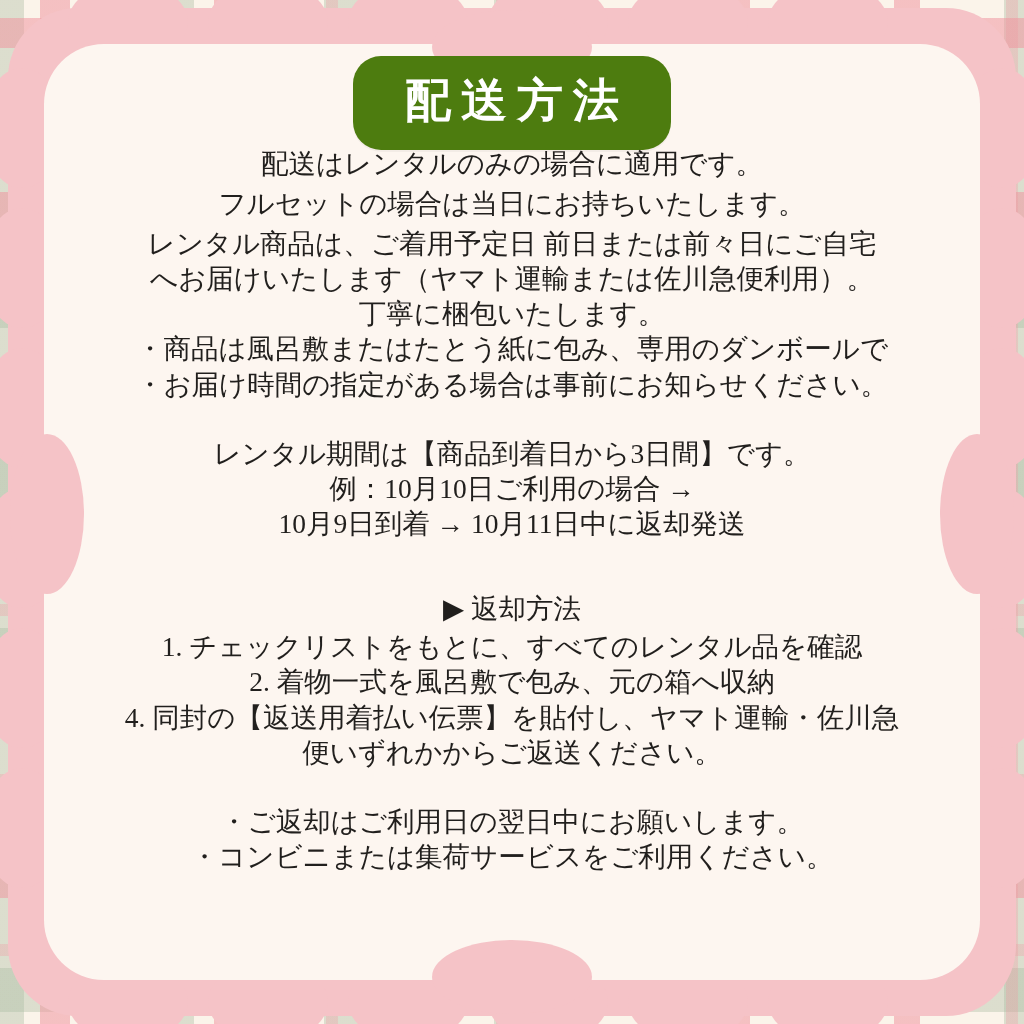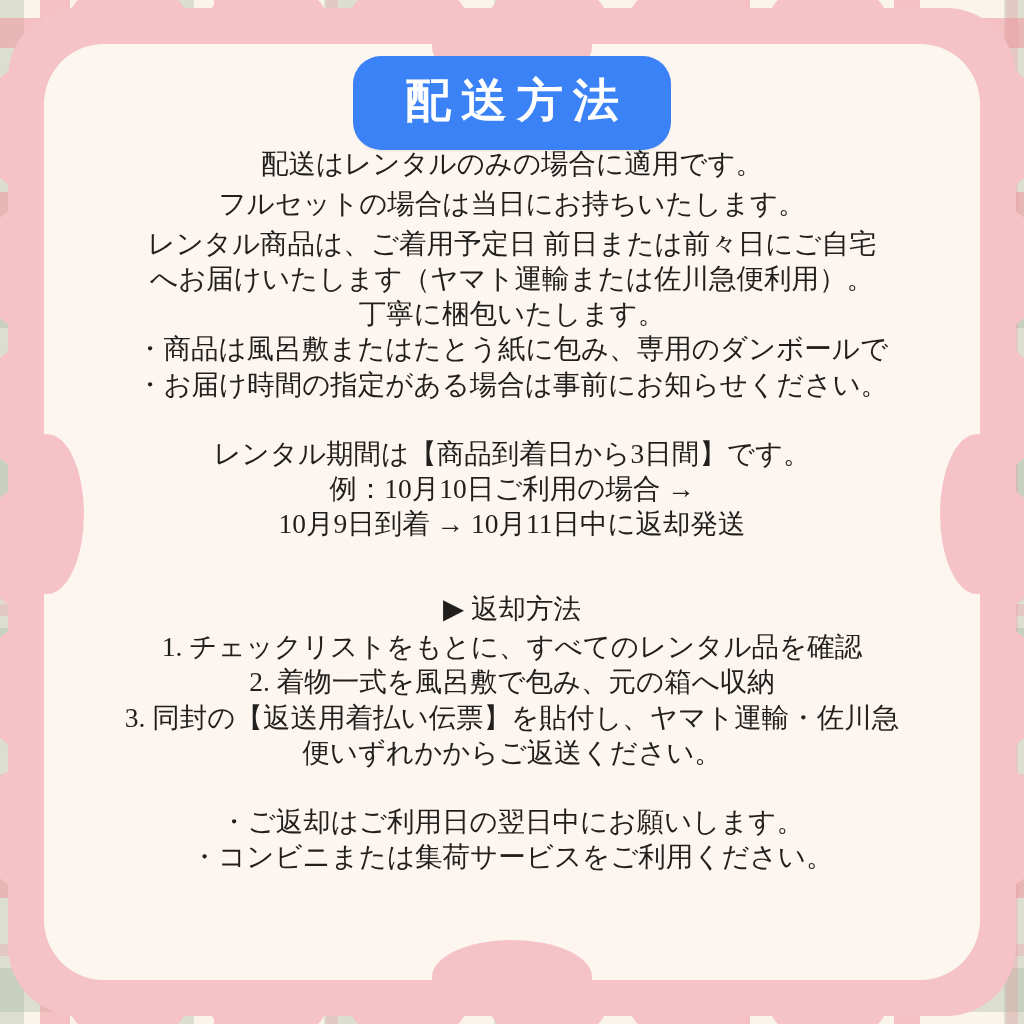--- a/index.html
+++ b/index.html
@@ -103,7 +103,7 @@
     left: 50%;
     transform: translateX(-50%);
     top: 56px;
-    background: #3b82f6;
+    background: #4d7c0f;
     color: #ffffff;
     padding: 14px 42px 18px 42px;
     border-radius: 28px;

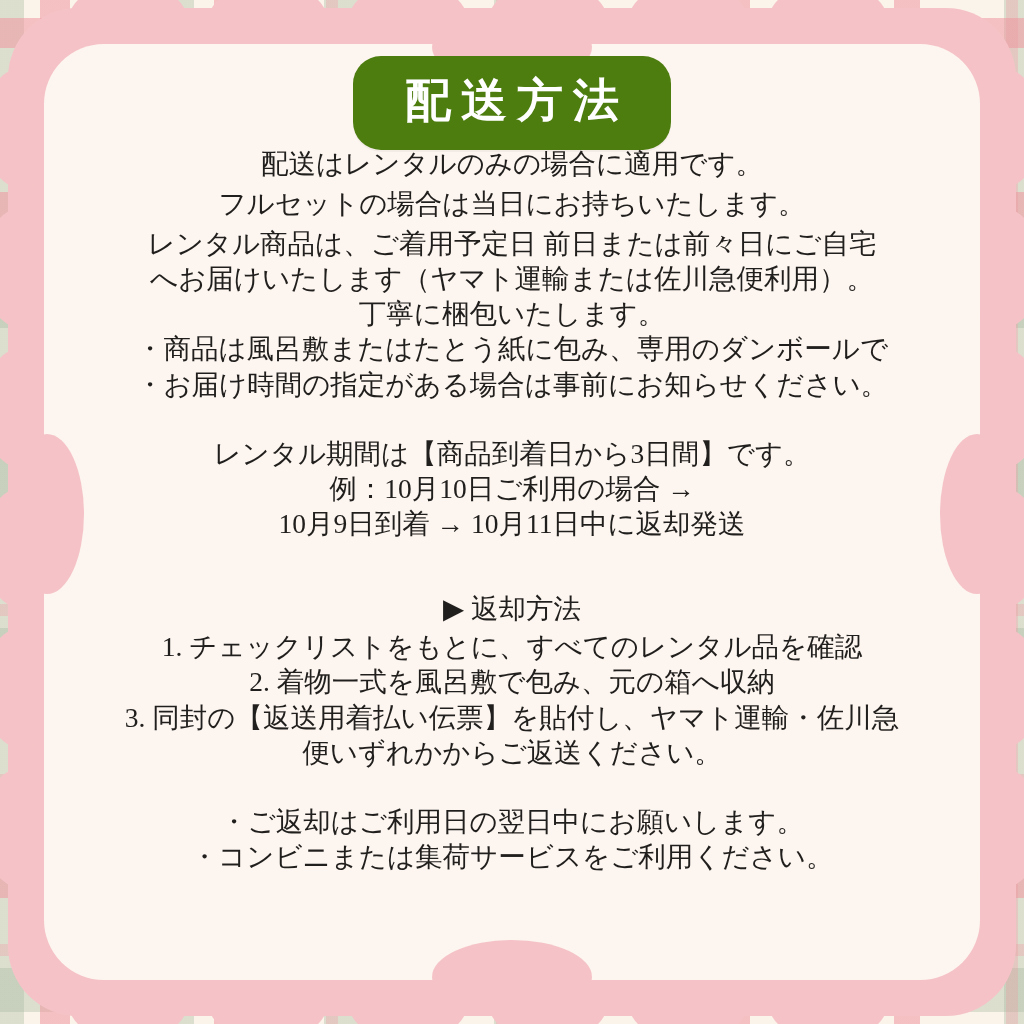--- a/index.html
+++ b/index.html
@@ -216,7 +216,7 @@
     <div class="tight">
       <p>1. チェックリストをもとに、すべてのレンタル品を確認</p>
       <p>2. 着物一式を風呂敷で包み、元の箱へ収納</p>
-      <p>3. 同封の【返送用着払い伝票】を貼付し、ヤマト運輸・佐川急</p>
+      <p>4. 同封の【返送用着払い伝票】を貼付し、ヤマト運輸・佐川急</p>
       <p>便いずれかからご返送ください。</p>
     </div>
 

